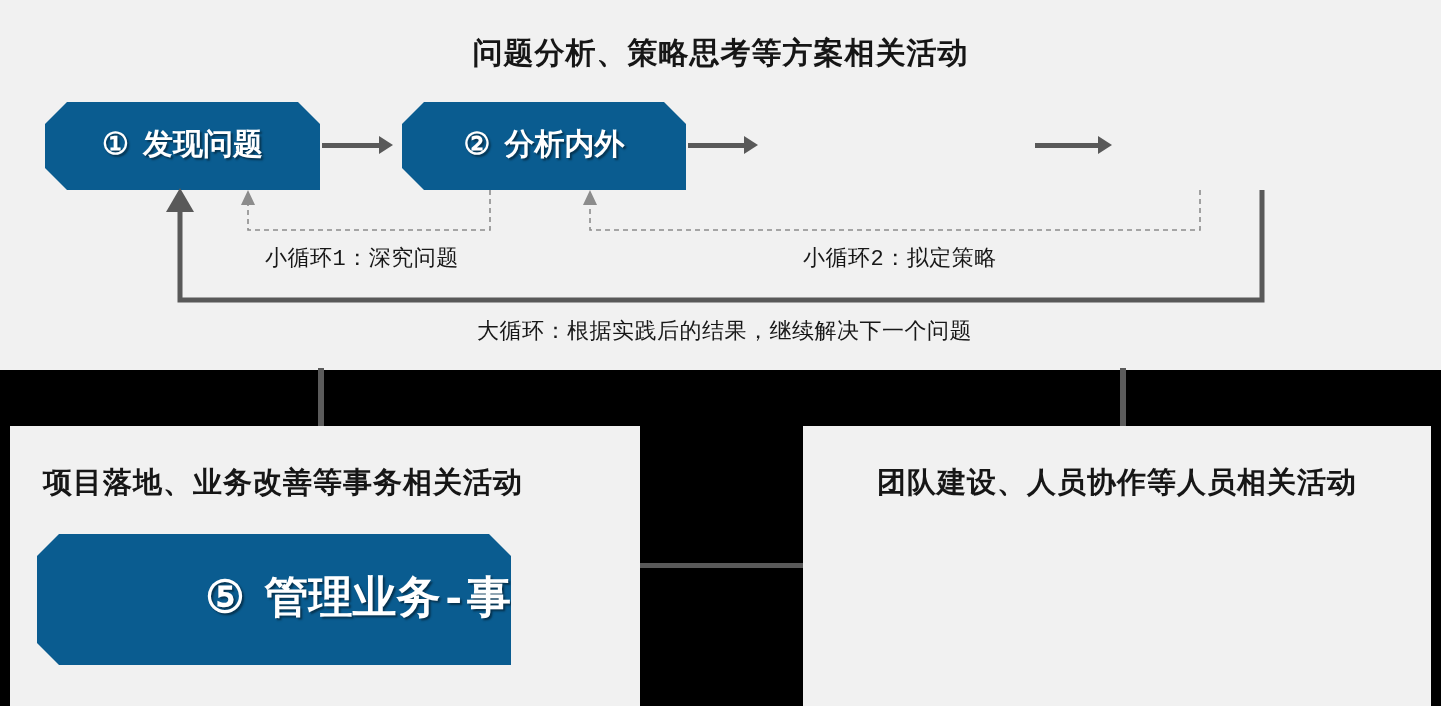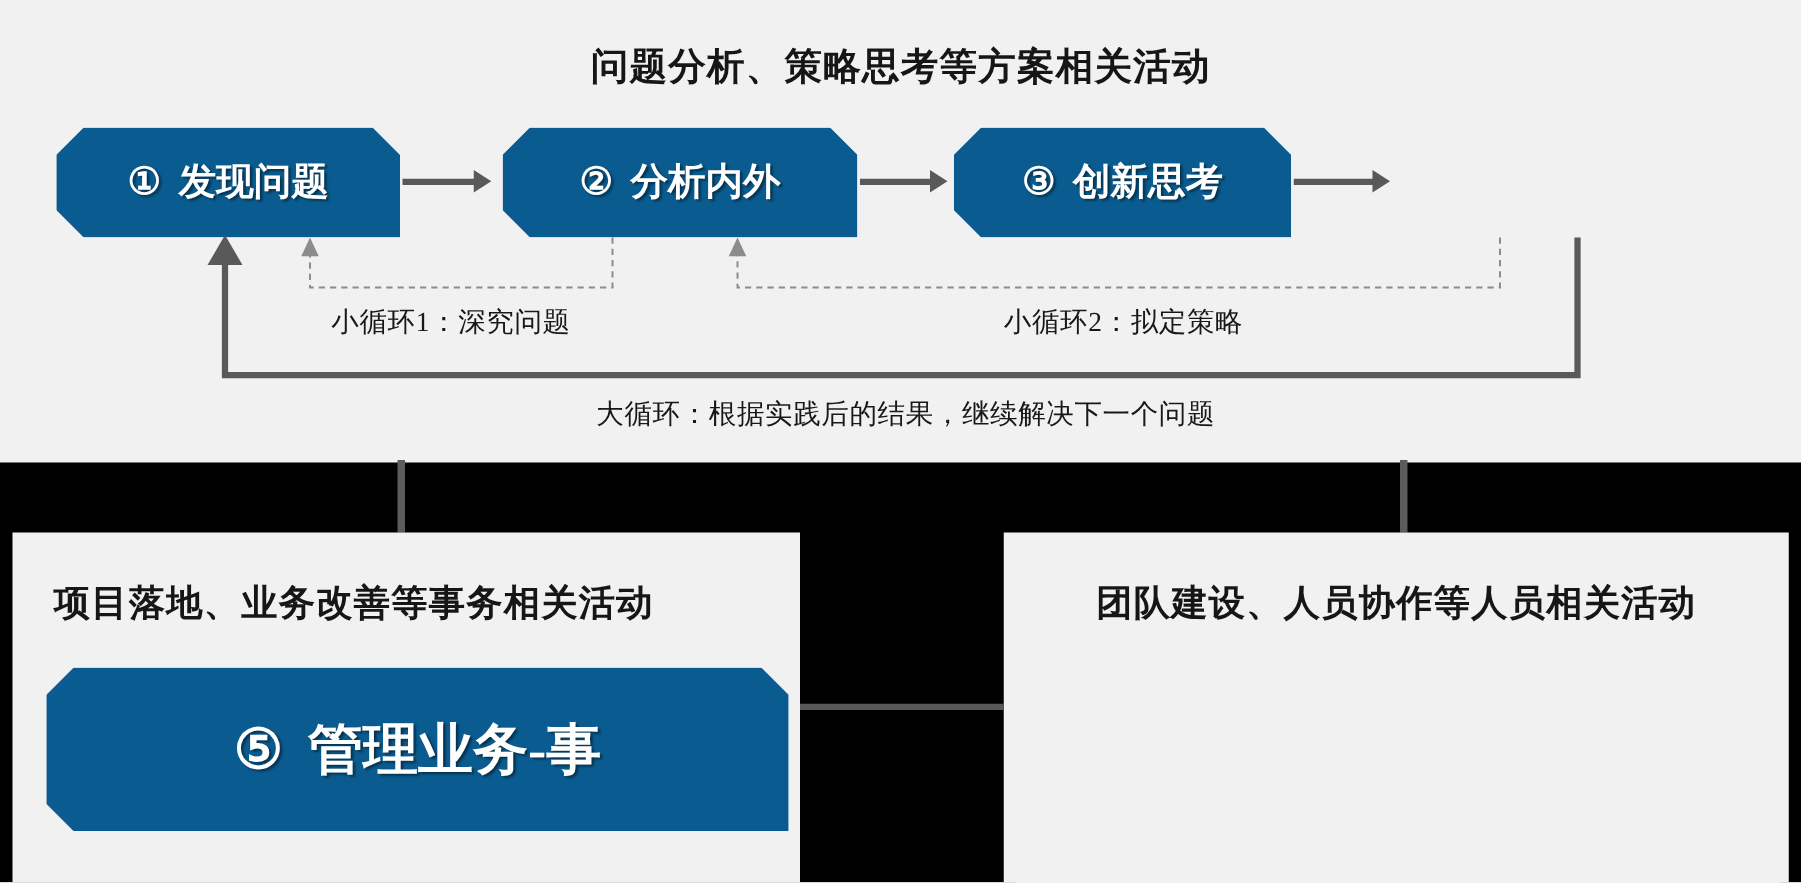--- a/index.html
+++ b/index.html
@@ -13,7 +13,7 @@
     width: 1441px;
     height: 706px;
     background: #f1f1f1;
-    font-family: Liberation Serif, serif;
+    font-family: Liberation Mono, monospace;
     overflow: hidden;
   }
 

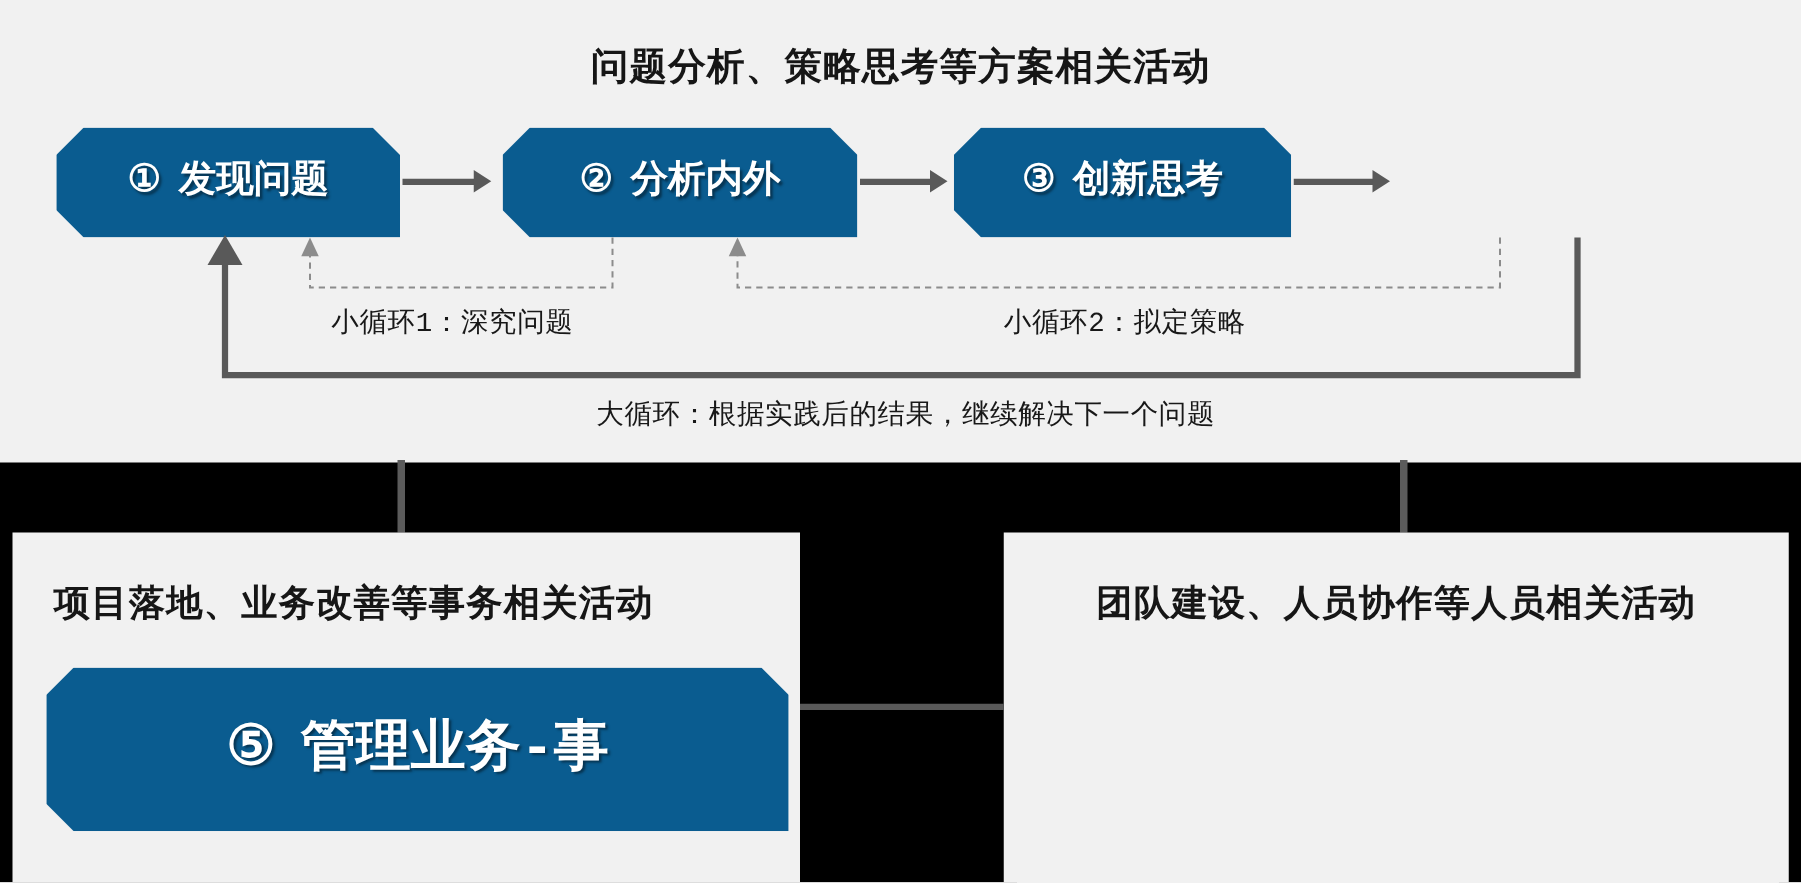--- a/index.html
+++ b/index.html
@@ -181,9 +181,6 @@
       <span class="chev-label"><span class="chev-num">①</span><span>发现问题</span></span>
     </div>
 
-    <div class="chevron step-box" id="step-3">
-      <span class="chev-label"><span class="chev-num">③</span><span>创新思考</span></span>
-    </div>
 
 
     <div class="h-arrow" id="arrow-1-2"></div>

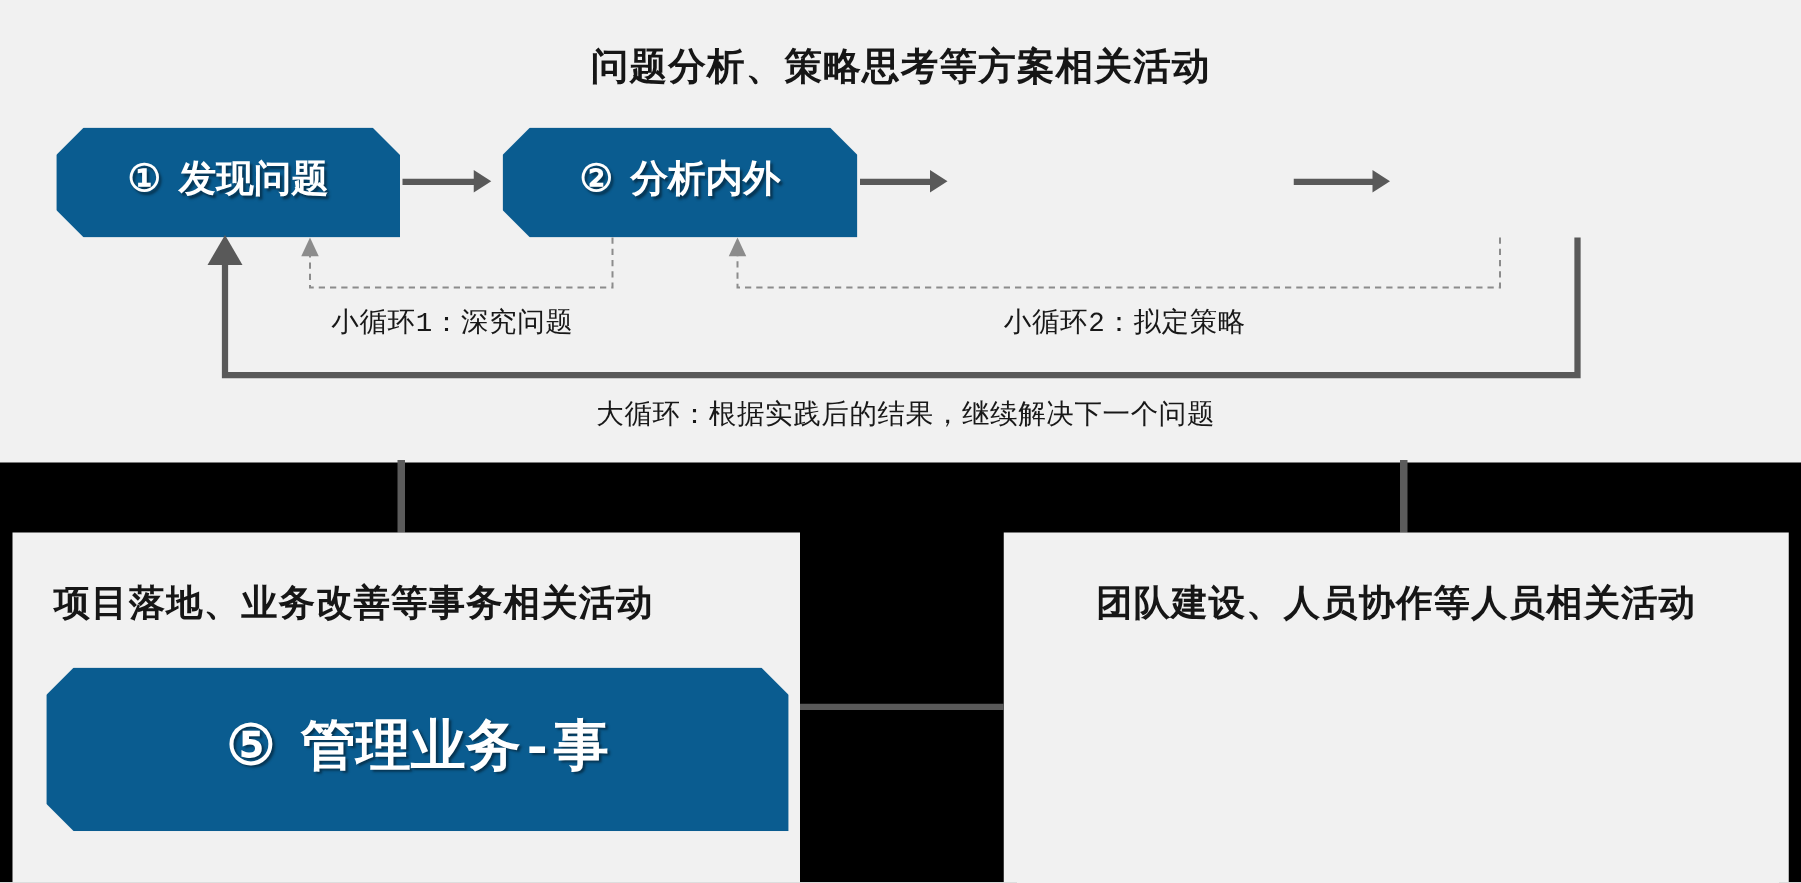--- a/index.html
+++ b/index.html
@@ -153,7 +153,7 @@
   .role-box { height: 131px; top: 534px; }
   .role-box .chev-label { font-size: 44px; }
   .role-box .chev-num { margin-right: 20px; }
-  #role-5 { left: 37px;  width: 594px; }
+  #role-5 { left: 37px;  width: 474px; justify-content: flex-end; }
   #role-6 { left: 855px; width: 546px; }
 
   

